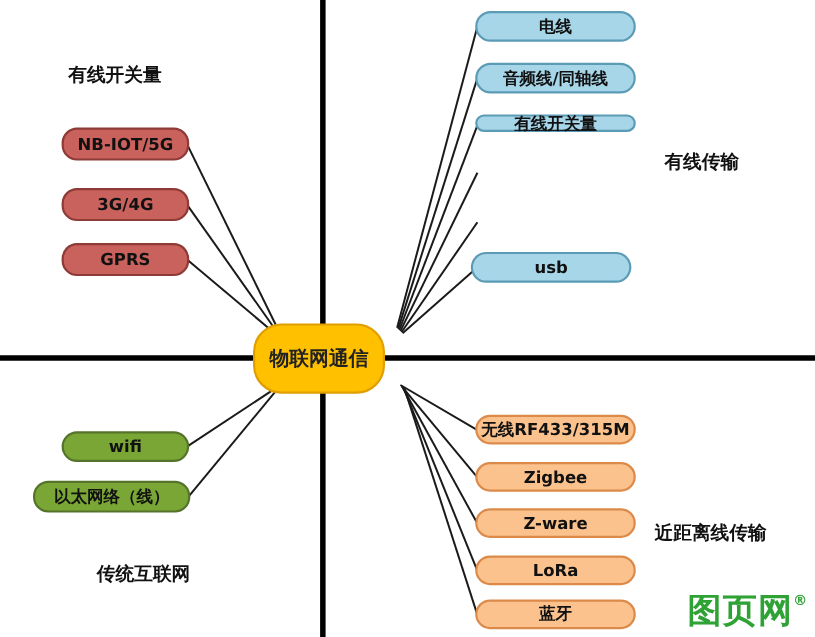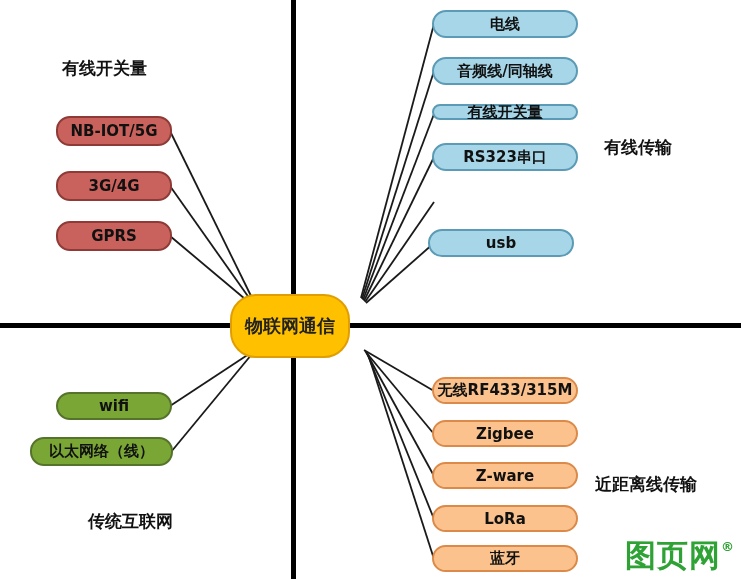--- a/index.html
+++ b/index.html
@@ -108,7 +108,6 @@
   <div class="node blue" style="left:432px;top:10px;width:146px;height:28px;">电线</div>
   <div class="node blue" style="left:432px;top:57px;width:146px;height:28px;">音频线/同轴线</div>
   <div class="node blue" style="left:432px;top:104px;width:146px;height:16px;text-decoration:underline;">有线开关量</div>
-  <div class="node blue" style="left:432px;top:143px;width:146px;height:28px;">RS323串口</div>
   <div class="node blue" style="left:428px;top:229px;width:146px;height:28px;">usb</div>
 
   <div class="node green" style="left:56px;top:392px;width:116px;height:28px;">wifi</div>

